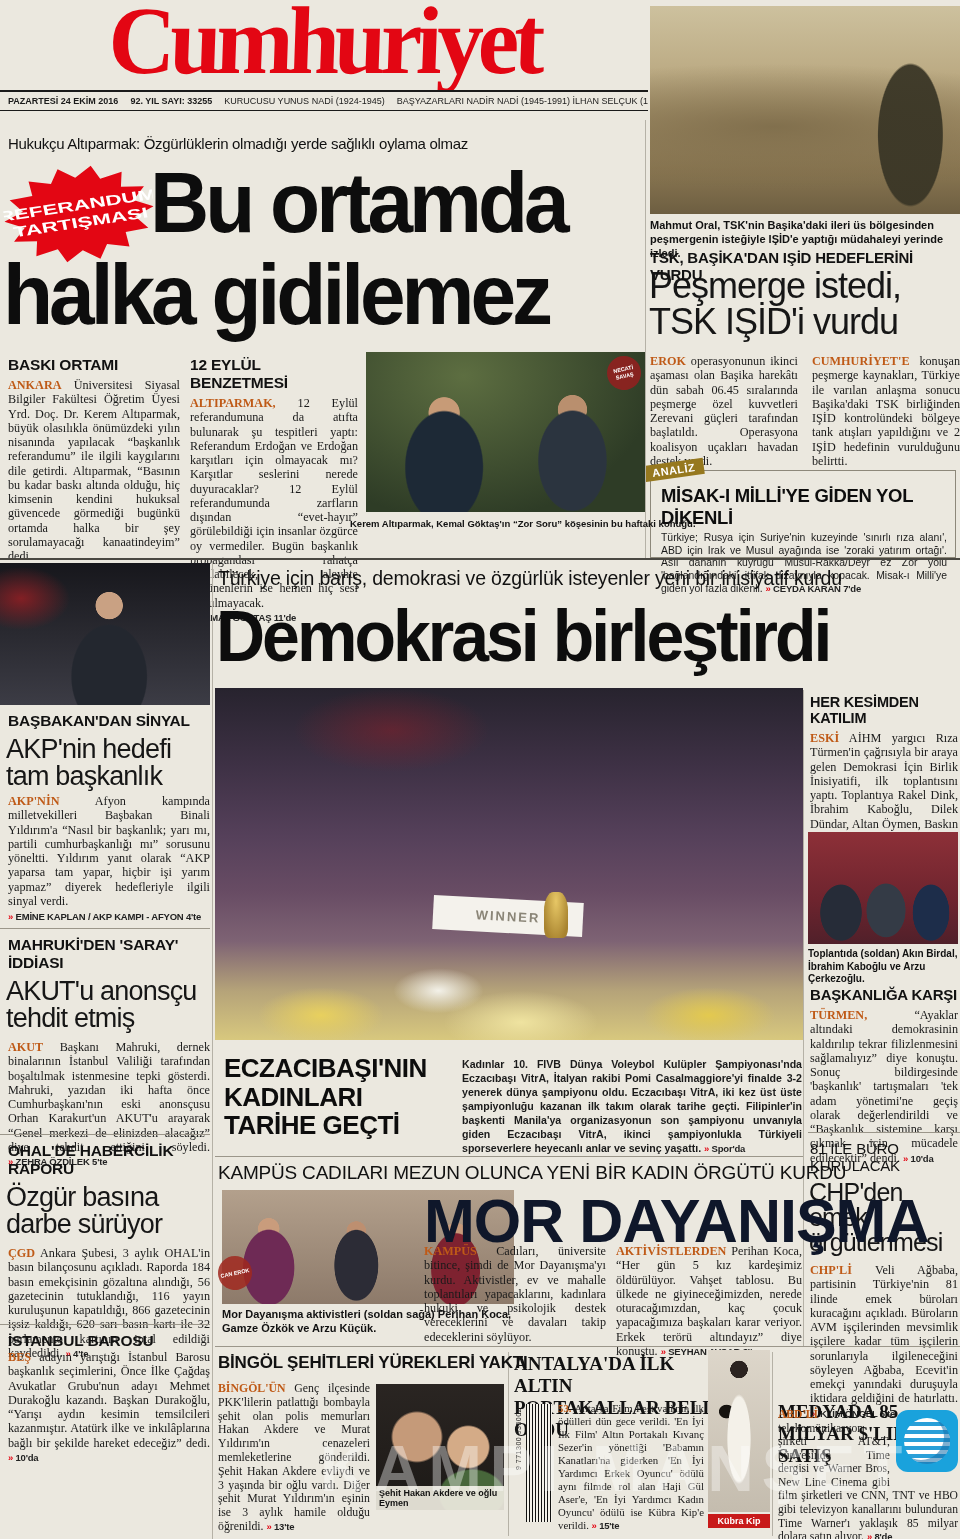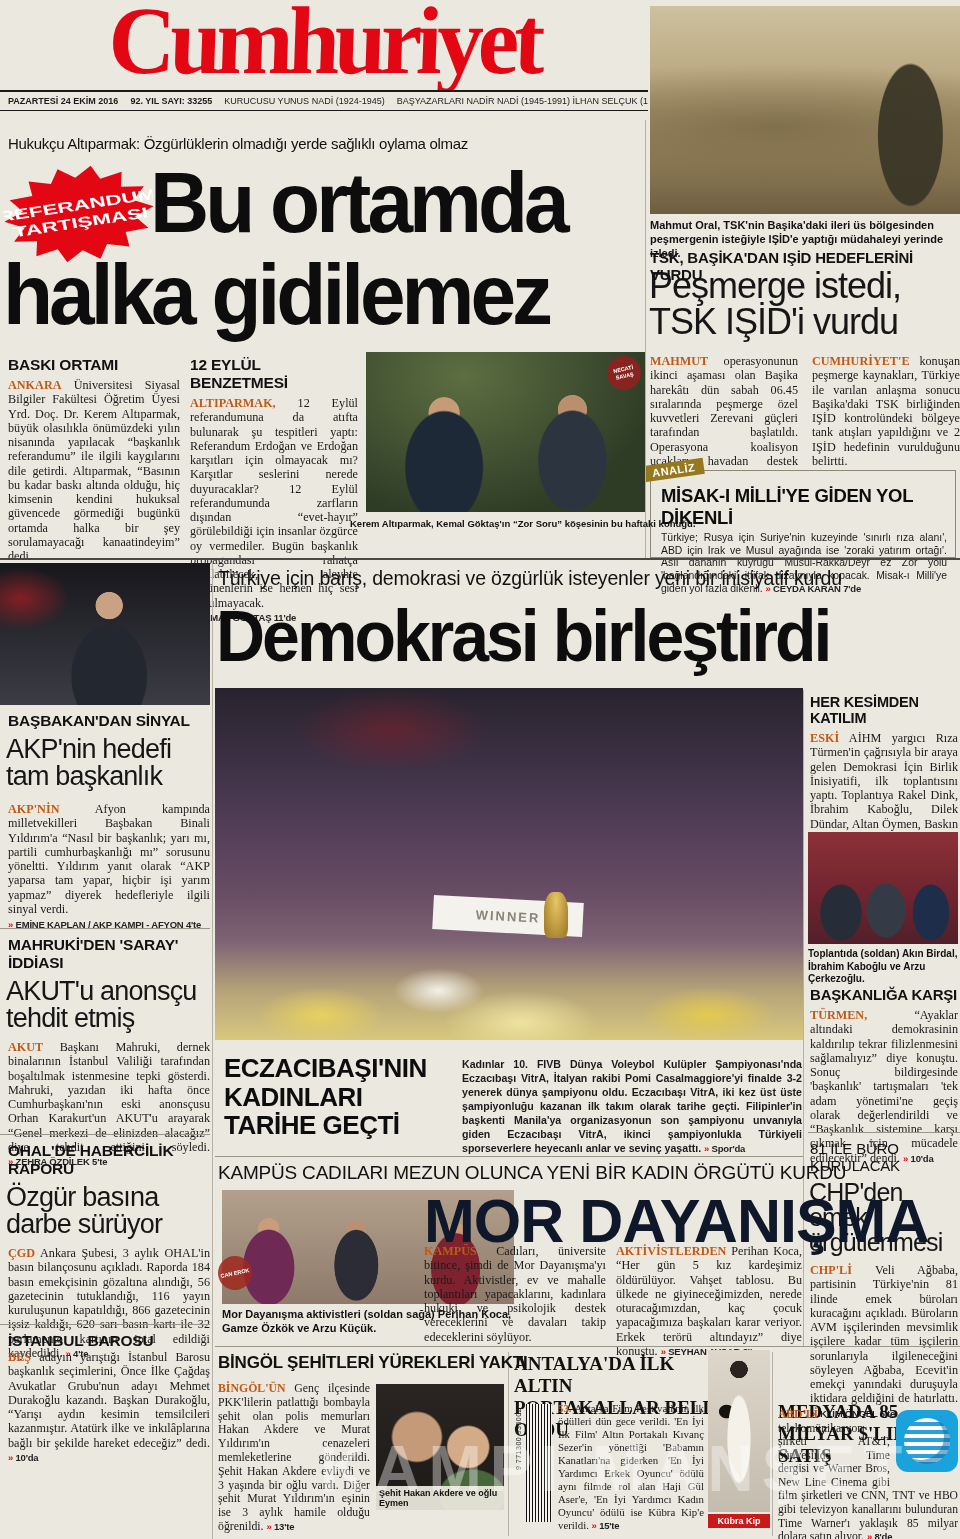--- a/index.html
+++ b/index.html
@@ -136,7 +136,7 @@
   </div>
   <div class="abs kick-sm" style="left:650px;top:249px;width:310px;font-size:15px;">TSK, BAŞİKA'DAN IŞİD HEDEFLERİNİ VURDU</div>
   <div class="abs" style="left:650px;top:354px;width:310px;display:flex;gap:14px;">
-    <p class="body" style="flex:1;"><span class="lead">MAHMUT</span> <span>operasyonunun ikinci aşaması olan Başika harekâtı dün sabah 06.45 sıralarında peşmerge özel kuvvetleri Zerevani güçleri tarafından başlatıldı. Operasyona koalisyon uçakları havadan destek verdi.</span></p>
+    <p class="body" style="flex:1;"><span class="lead">EROK</span> <span>operasyonunun ikinci aşaması olan Başika harekâtı dün sabah 06.45 sıralarında peşmerge özel kuvvetleri Zerevani güçleri tarafından başlatıldı. Operasyona koalisyon uçakları havadan destek verdi.</span></p>
     <p class="body" style="flex:1;"><span class="lead">CUMHURİYET'E</span> <span>konuşan peşmerge kaynakları, Türkiye ile varılan anlaşma sonucu Başika'daki TSK birliğinden IŞİD kontrolündeki bölgeye tank atışları yapıldığını ve 2 IŞİD hedefinin vurulduğunu belirtti.</span> <span class="byline">MAHMUT ORAL/BAŞİKA 6'da</span></p>
   </div>
 

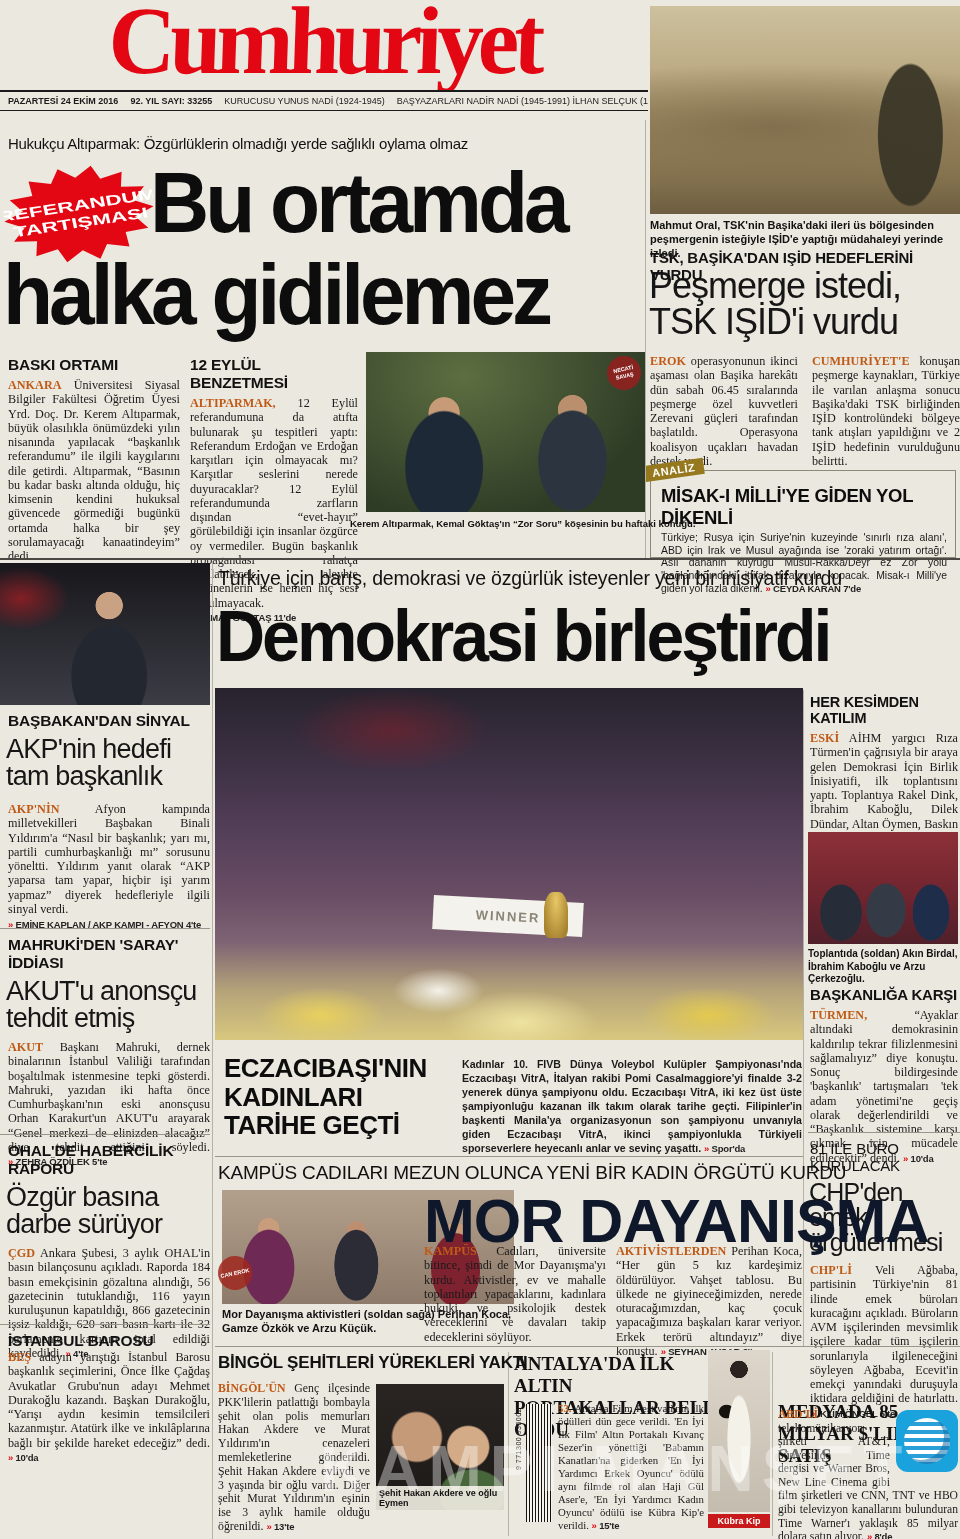--- a/index.html
+++ b/index.html
@@ -185,7 +185,7 @@
 
   <div class="abs" style="left:8px;top:712px;width:202px;">
     <div class="kick-sm">BAŞBAKAN'DAN SİNYAL</div>
-    <div class="h-rail" style="margin:6px 0 12px -2px;">
+    <div class="h-rail" style="margin:6px 0 4px -2px;">
       <div>AKP'nin hedefi</div>
       <div>tam başkanlık</div>
     </div>

